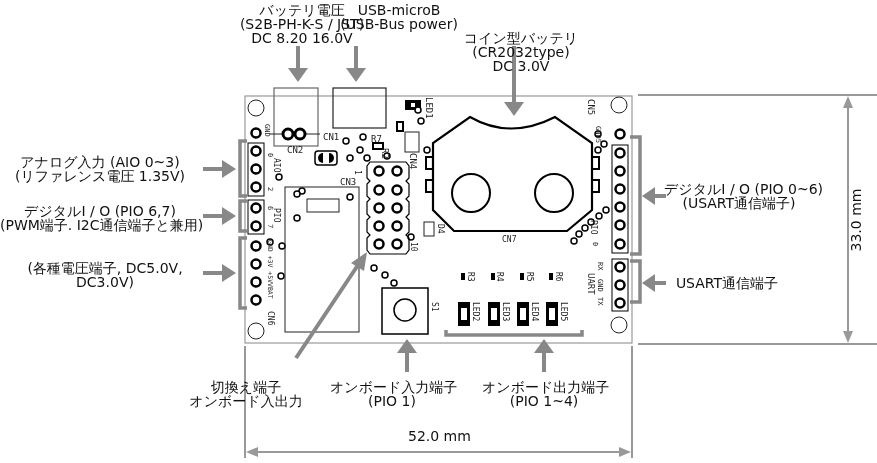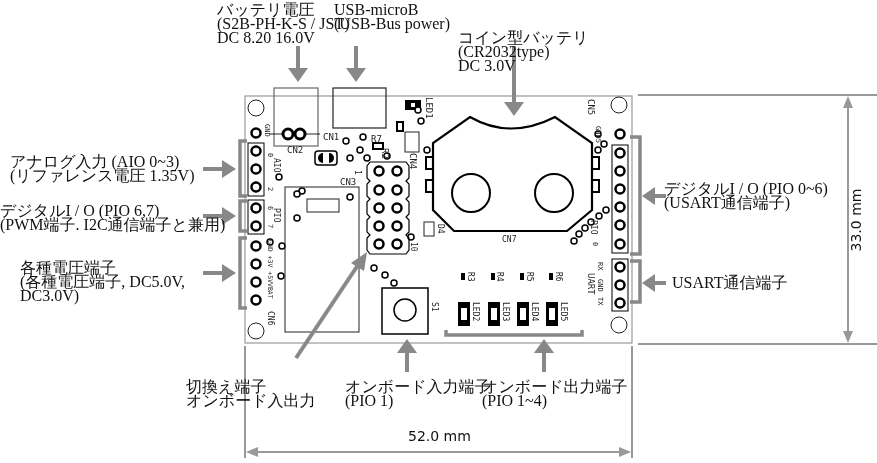--- a/index.html
+++ b/index.html
@@ -6,7 +6,7 @@
   body { width: 877px; height: 463px; position: relative; overflow: hidden;
          font-family: "DejaVu Sans", "Liberation Sans", sans-serif; color: #111; }
   svg { position: absolute; left: 0; top: 0; }
-  .lbl { position: absolute; font-size: 16px; line-height: 14px; white-space: nowrap; font-family: Liberation Serif, serif; }
+  .lbl { position: absolute; text-align: center; font-size: 14px; line-height: 14px; white-space: nowrap; }
   .silk { font-family: "DejaVu Sans Mono", "Liberation Mono", monospace; fill: #222; }
   .dim { position: absolute; font-size: 14px; white-space: nowrap; }
 </style>

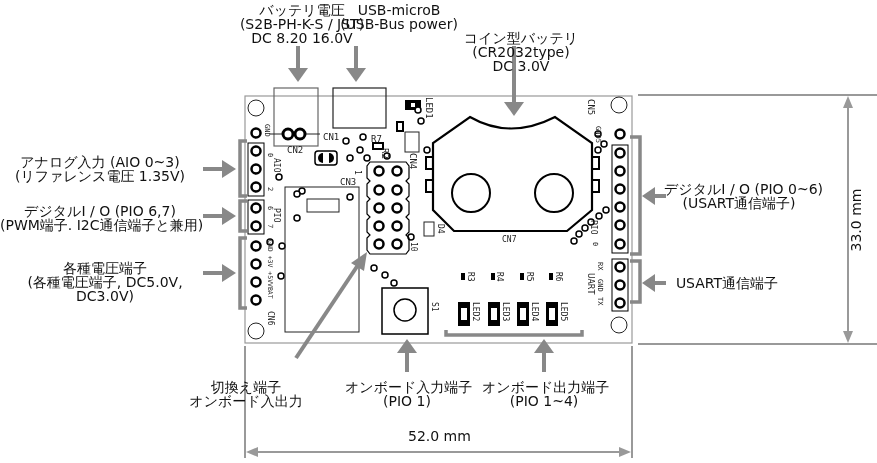--- a/index.html
+++ b/index.html
@@ -265,7 +265,6 @@
   <div>(PWM端子. I2C通信端子と兼用)</div>
 </div>
 <div class="lbl" style="left:20px;top:261px;width:170px;">
-  <div>各種電圧端子</div>
   <div>(各種電圧端子, DC5.0V,</div>
   <div>DC3.0V)</div>
 </div>

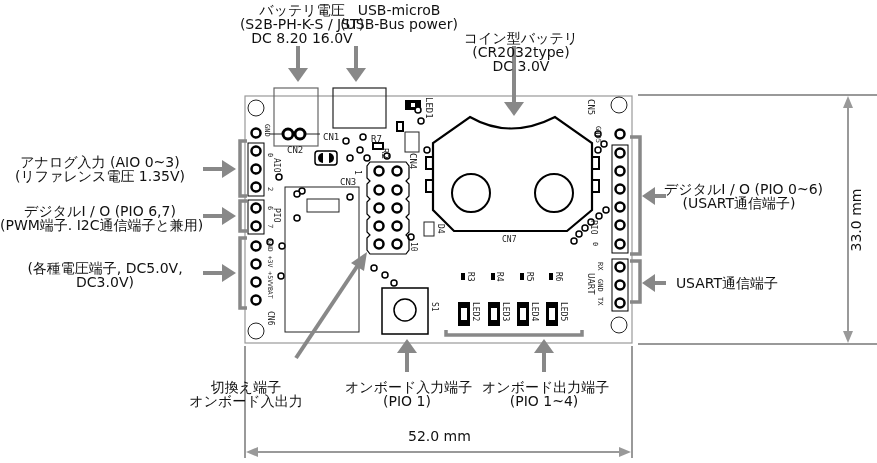--- a/index.html
+++ b/index.html
@@ -279,7 +279,7 @@
   <div>切換え端子</div>
   <div>オンボード入出力</div>
 </div>
-<div class="lbl" style="left:345px;top:380px;width:124px;">
+<div class="lbl" style="left:330px;top:380px;width:124px;">
   <div>オンボード入力端子</div>
   <div>(PIO 1)</div>
 </div>

